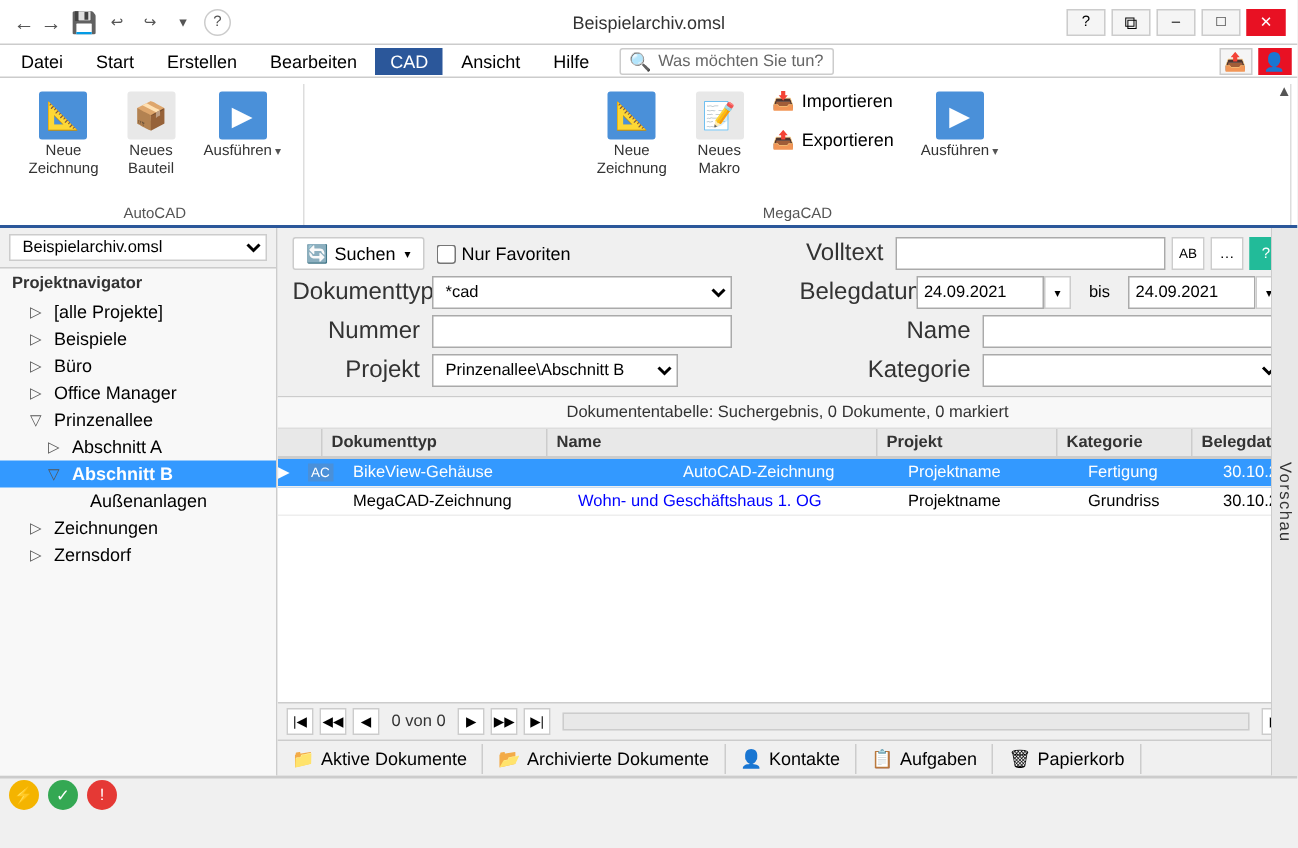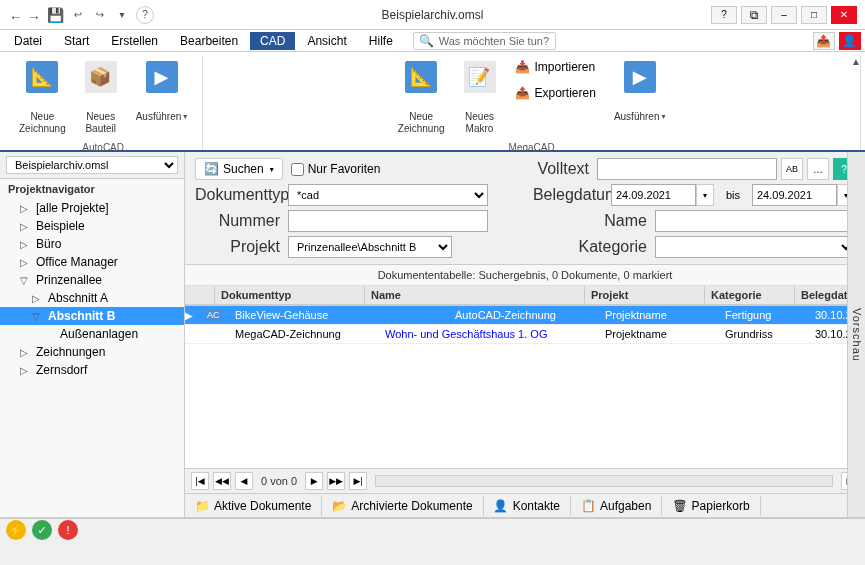--- a/index.html
+++ b/index.html
@@ -30,7 +30,7 @@
     .ribbon-items { display: flex; gap: 4px; align-items: flex-start; flex: 1; }
     .ribbon-btn { display: flex; flex-direction: column; align-items: center; padding: 4px 6px; cursor: pointer; border: 1px solid transparent; border-radius: 2px; min-width: 48px; }
     .ribbon-icon { width: 32px; height: 32px; background: #ddd; border-radius: 2px; display: flex; align-items: center; justify-content: center; font-size: 18px; }
-    .ribbon-label { font-size: 10px; text-align: center; color: #333; margin-top: 18px; line-height: 1.2; }
+    .ribbon-label { font-size: 10px; text-align: center; color: #333; margin-top: 2px; line-height: 1.2; }
     .ribbon-btn-small { display: flex; align-items: center; gap: 4px; padding: 2px 6px; cursor: pointer; border: 1px solid transparent; border-radius: 2px; }
     .ribbon-small-icon { width: 16px; height: 16px; display: flex; align-items: center; justify-content: center; font-size: 12px; }
     .ribbon-collapse { position: absolute; right: 4px; top: 4px; cursor: pointer; font-size: 10px; color: #555; }

